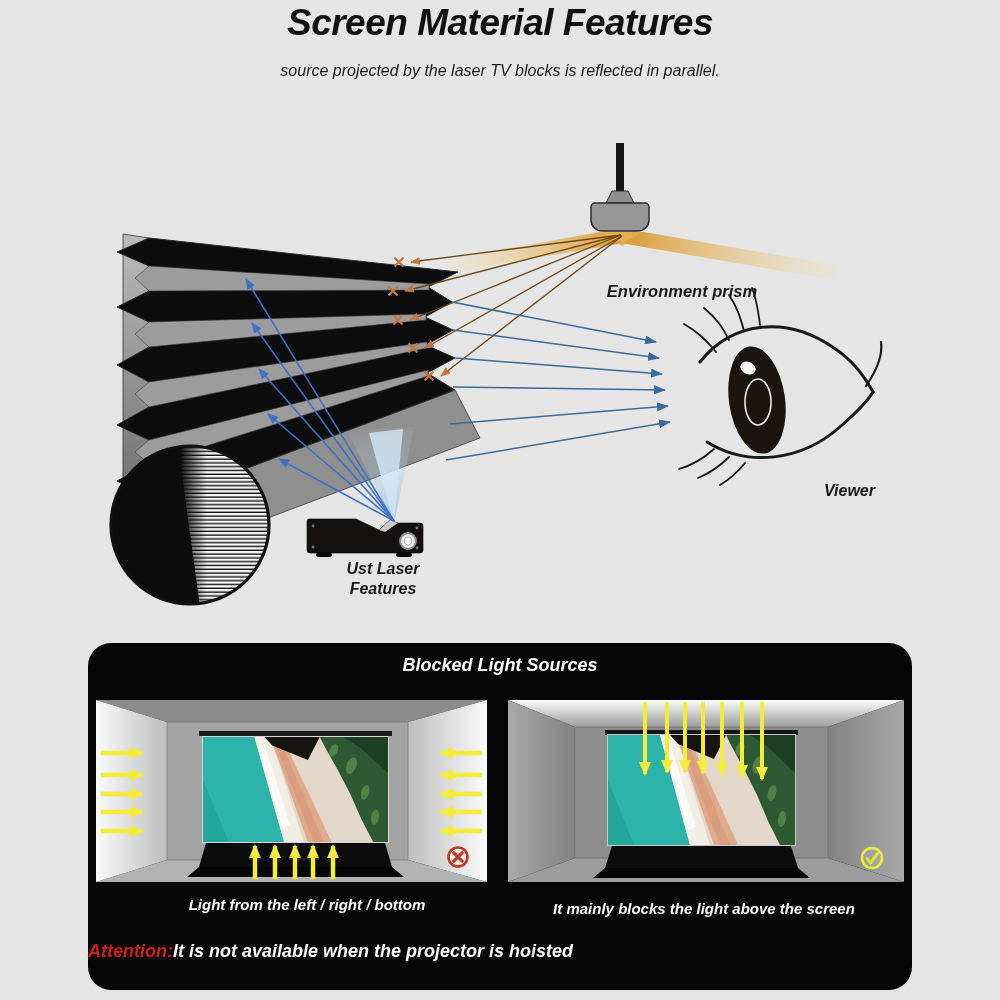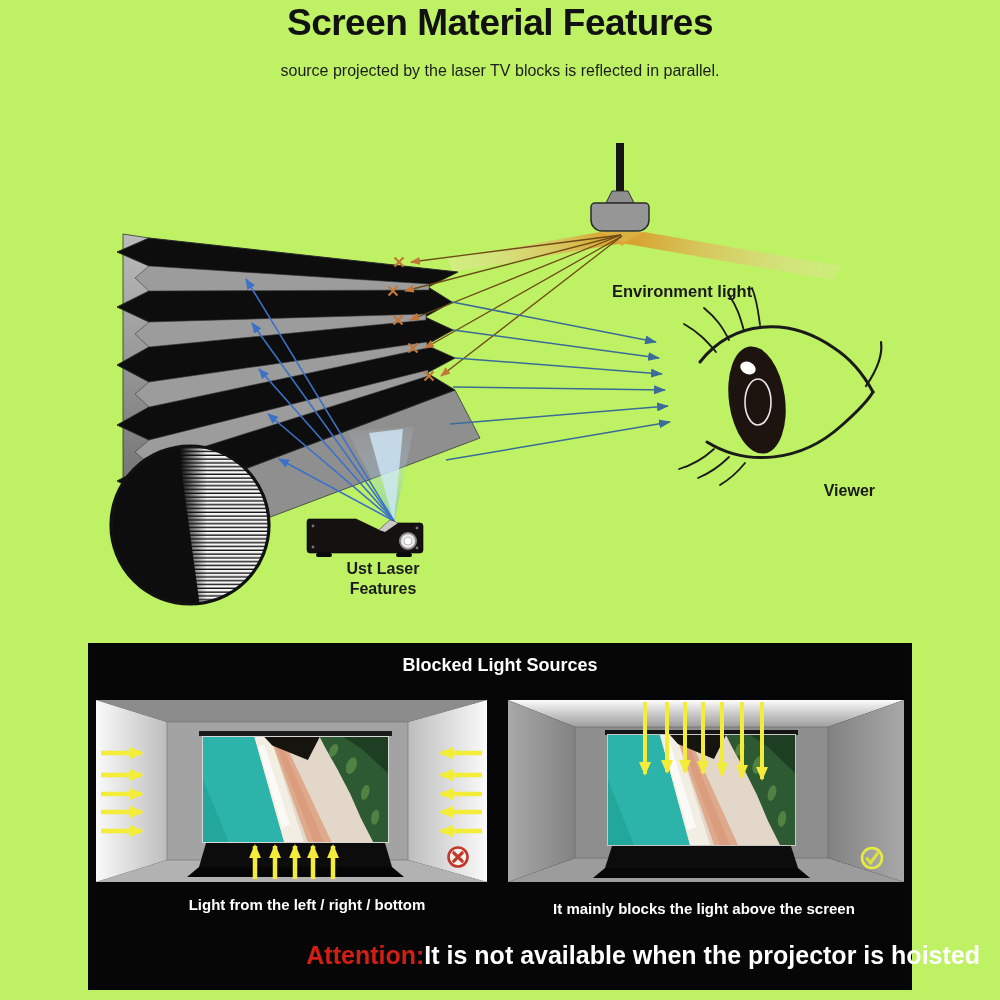--- a/index.html
+++ b/index.html
@@ -3,8 +3,8 @@
 <meta charset="utf-8">
 <style>
   html,body{margin:0;padding:0;background:#fff;}
-  #page{position:relative;width:1000px;height:1000px;background:#bef264;overflow:hidden;
-        font-family:"Liberation Sans",sans-serif;}
+  #page{position:relative;width:1000px;height:1000px;background:#e5e5e5;overflow:hidden;
+        font-family:"Liberation Sans",sans-serif;font-style:italic;}
   .abs{position:absolute;}
   #main-title{top:2px;left:0;width:1000px;text-align:center;font-size:37px;font-weight:bold;
               letter-spacing:-0.5px;color:#111;}

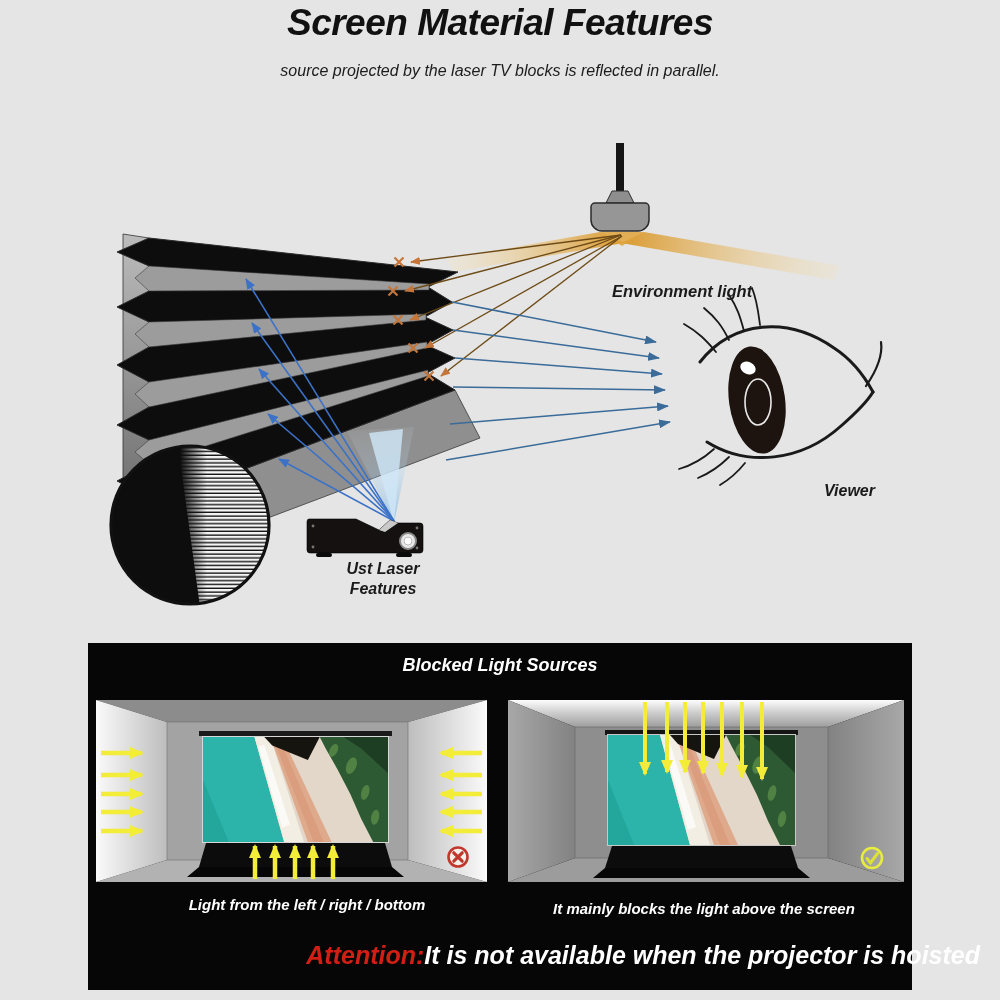--- a/index.html
+++ b/index.html
@@ -185,7 +185,7 @@
     </g>
   </svg>
 
-  <div id="env-label" class="abs diagram-label">Environment light</div>
+  <div id="env-label" class="abs diagram-label">Environment prism</div>
   <div id="viewer-label" class="abs diagram-label">Viewer</div>
   <div id="proj-label" class="abs diagram-label">
     <div>Ust Laser</div>

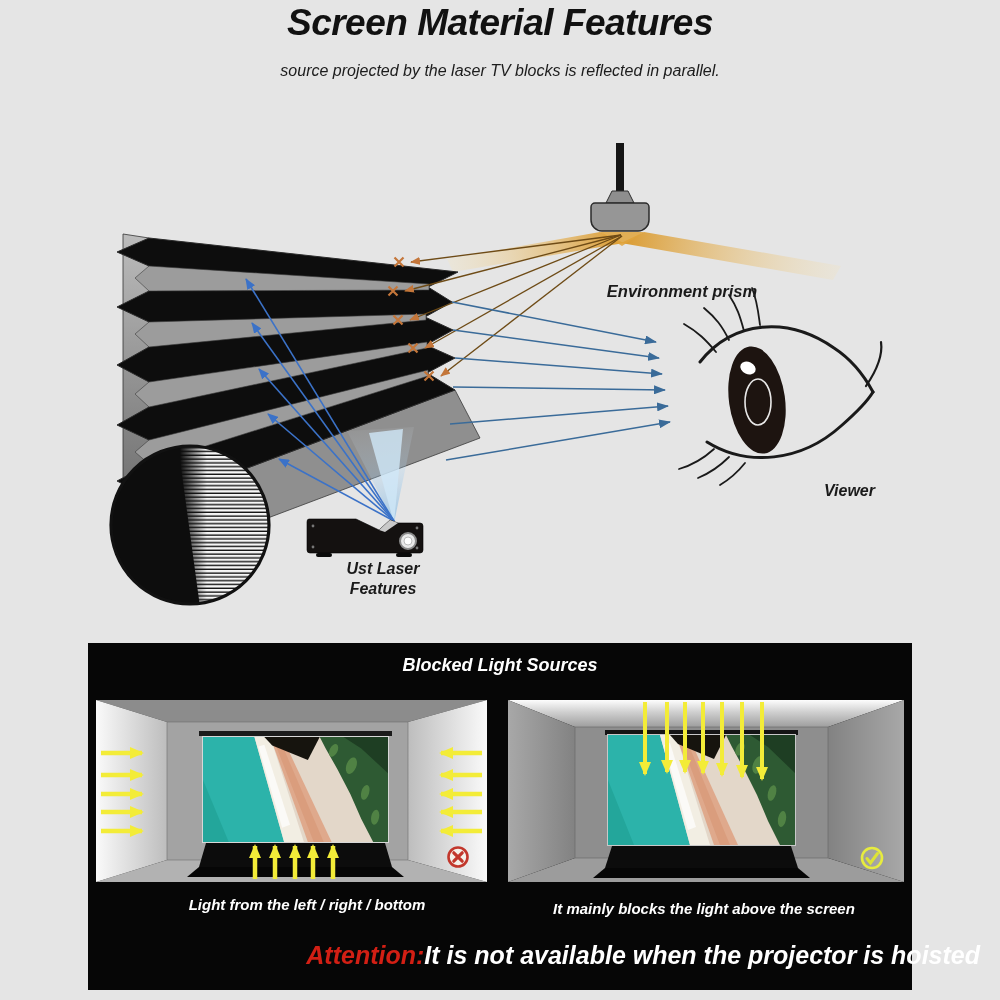--- a/index.html
+++ b/index.html
@@ -13,7 +13,7 @@
   #env-label{top:282px;left:572px;width:220px;font-size:16.5px;}
   #viewer-label{top:482px;left:760px;width:115px;font-size:16px;text-align:right;}
   #proj-label{top:559px;left:308px;width:150px;font-size:16px;line-height:20px;}
-  #blocked-panel{top:643px;left:88px;width:824px;height:347px;background:#060606;}
+  #blocked-panel{top:643px;left:88px;width:824px;height:347px;background:#060606;border-radius:23px;}
   #panel-title{top:12px;left:0;width:824px;text-align:center;color:#fff;font-size:18px;font-weight:bold;}
   .room{top:57px;}
   #room-left{left:8px;}

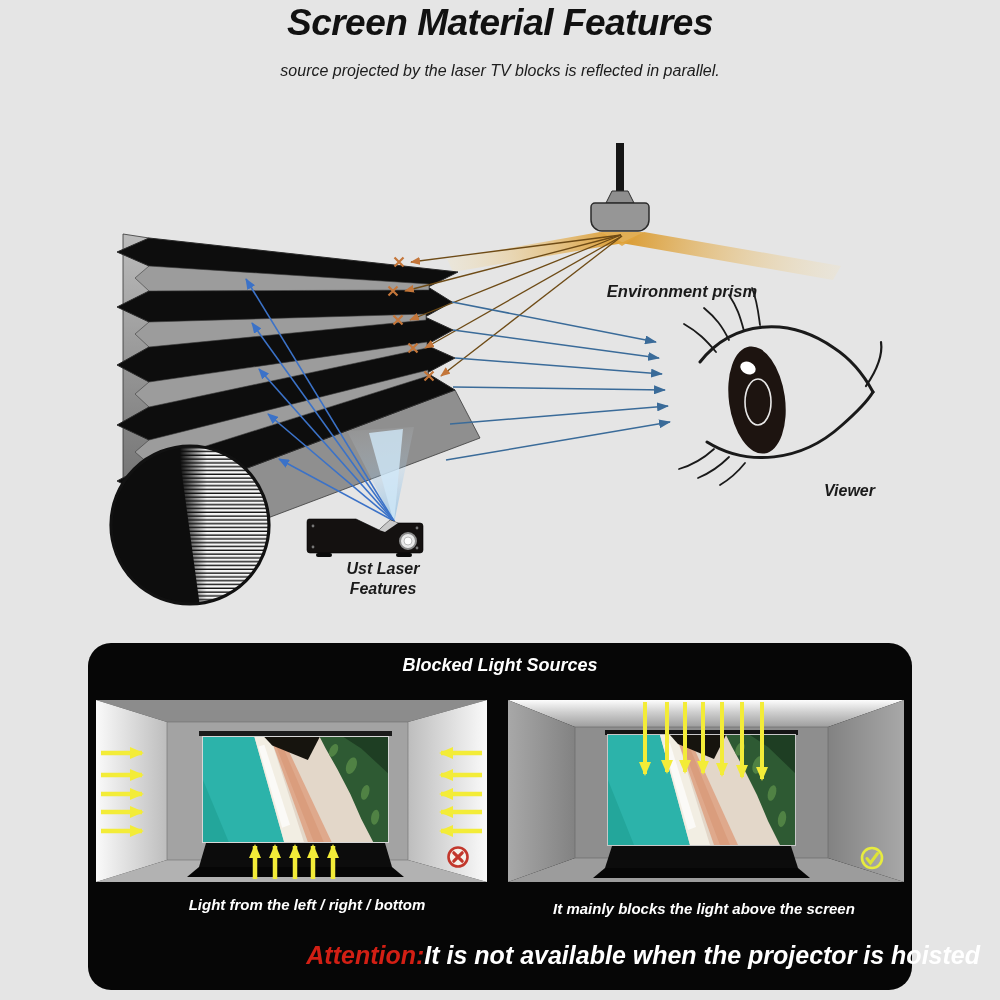--- a/index.html
+++ b/index.html
@@ -21,7 +21,7 @@
   .caption{color:#fff;font-weight:bold;font-size:15px;line-height:19px;text-align:center;}
   #caption-left{top:252px;left:15px;width:408px;}
   #caption-right{top:256px;left:416px;width:400px;}
-  #attention{top:298px;left:0;width:892px;text-align:right;font-size:25px;font-weight:bold;color:#fff;}
+  #attention{top:298px;left:0;width:892px;text-align:left;font-size:18px;font-weight:bold;color:#fff;}
   #attention .red{color:#d21f14;}
   svg{display:block;}
 </style>

